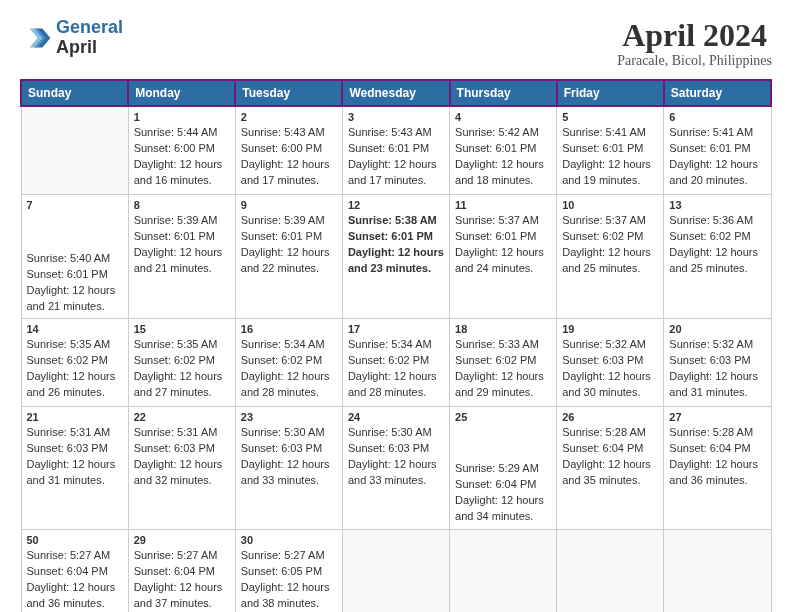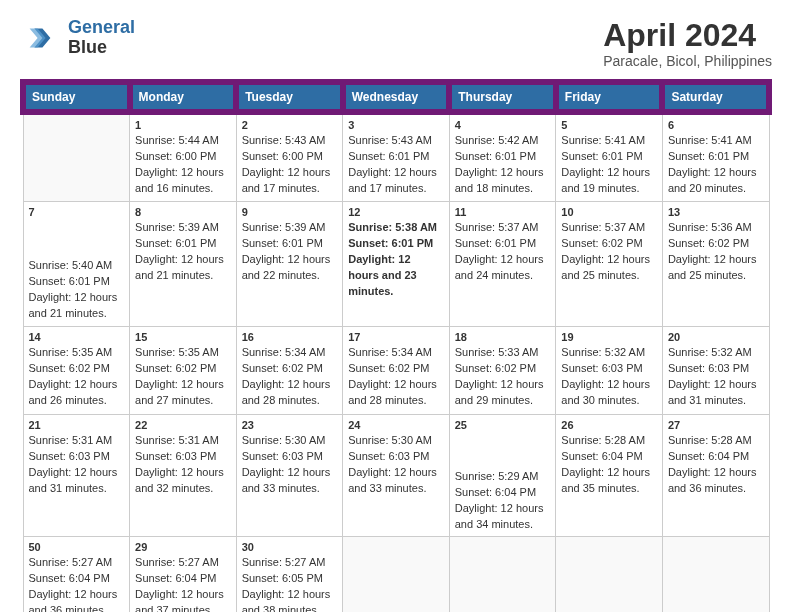--- a/index.html
+++ b/index.html
@@ -26,7 +26,7 @@
     .logo {
       display: flex;
       align-items: center;
-      gap: 16px;
+      gap: 4px;
     }
     .logo-text {
       font-size: 18px;

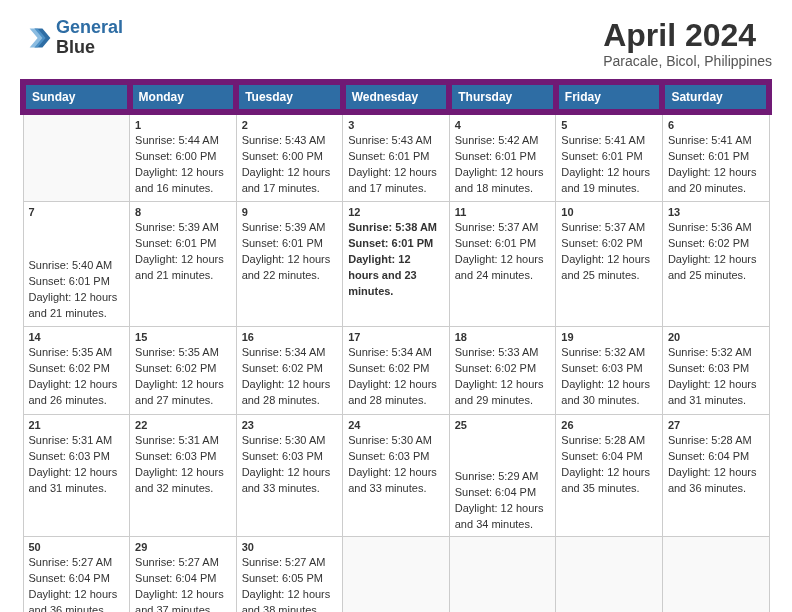--- a/index.html
+++ b/index.html
@@ -105,7 +105,7 @@
       </svg>
       <div class="logo-text">
         <div><span>General</span></div>
-        <div>Blue</div>
+        <div>April</div>
       </div>
     </div>
     <div class="title-block">

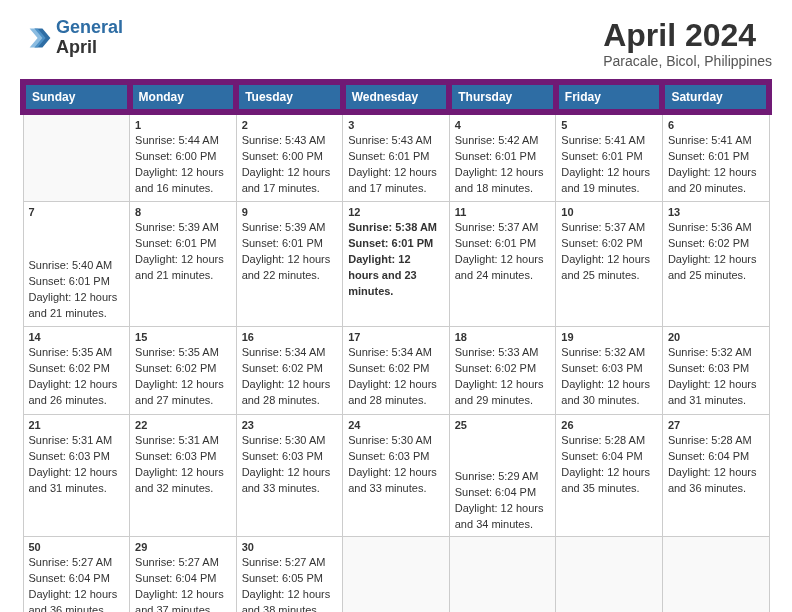--- a/index.html
+++ b/index.html
@@ -42,7 +42,8 @@
       height: 32px;
     }
     .title-block {
-      text-align: left;
+      text-align: center;
+      font-family: Liberation Serif, serif;
     }
     .month-title {
       font-size: 32px;

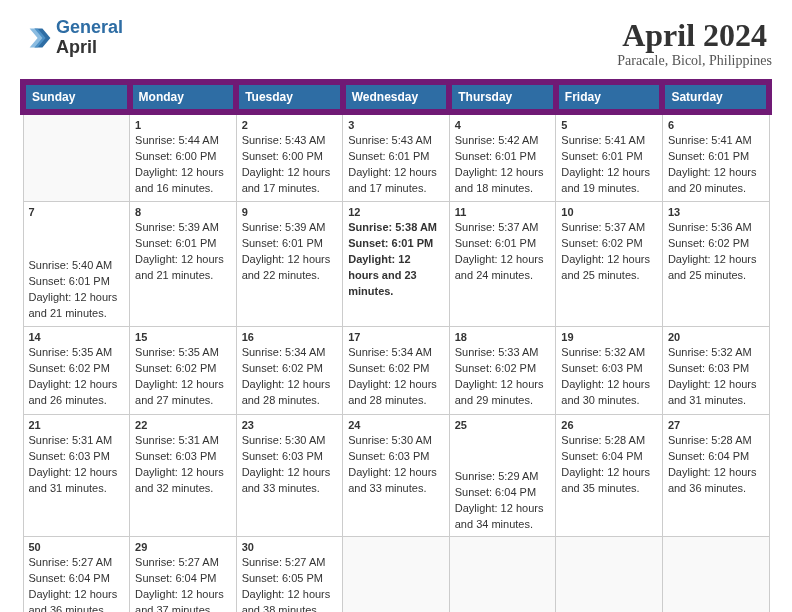--- a/index.html
+++ b/index.html
@@ -67,7 +67,7 @@
       font-weight: bold;
       padding: 5px 6px;
       text-align: left;
-      border: 6px solid #701a75;
+      border: 2px solid #701a75;
     }
     .calendar-table td {
       border: 1px solid #ccc;

